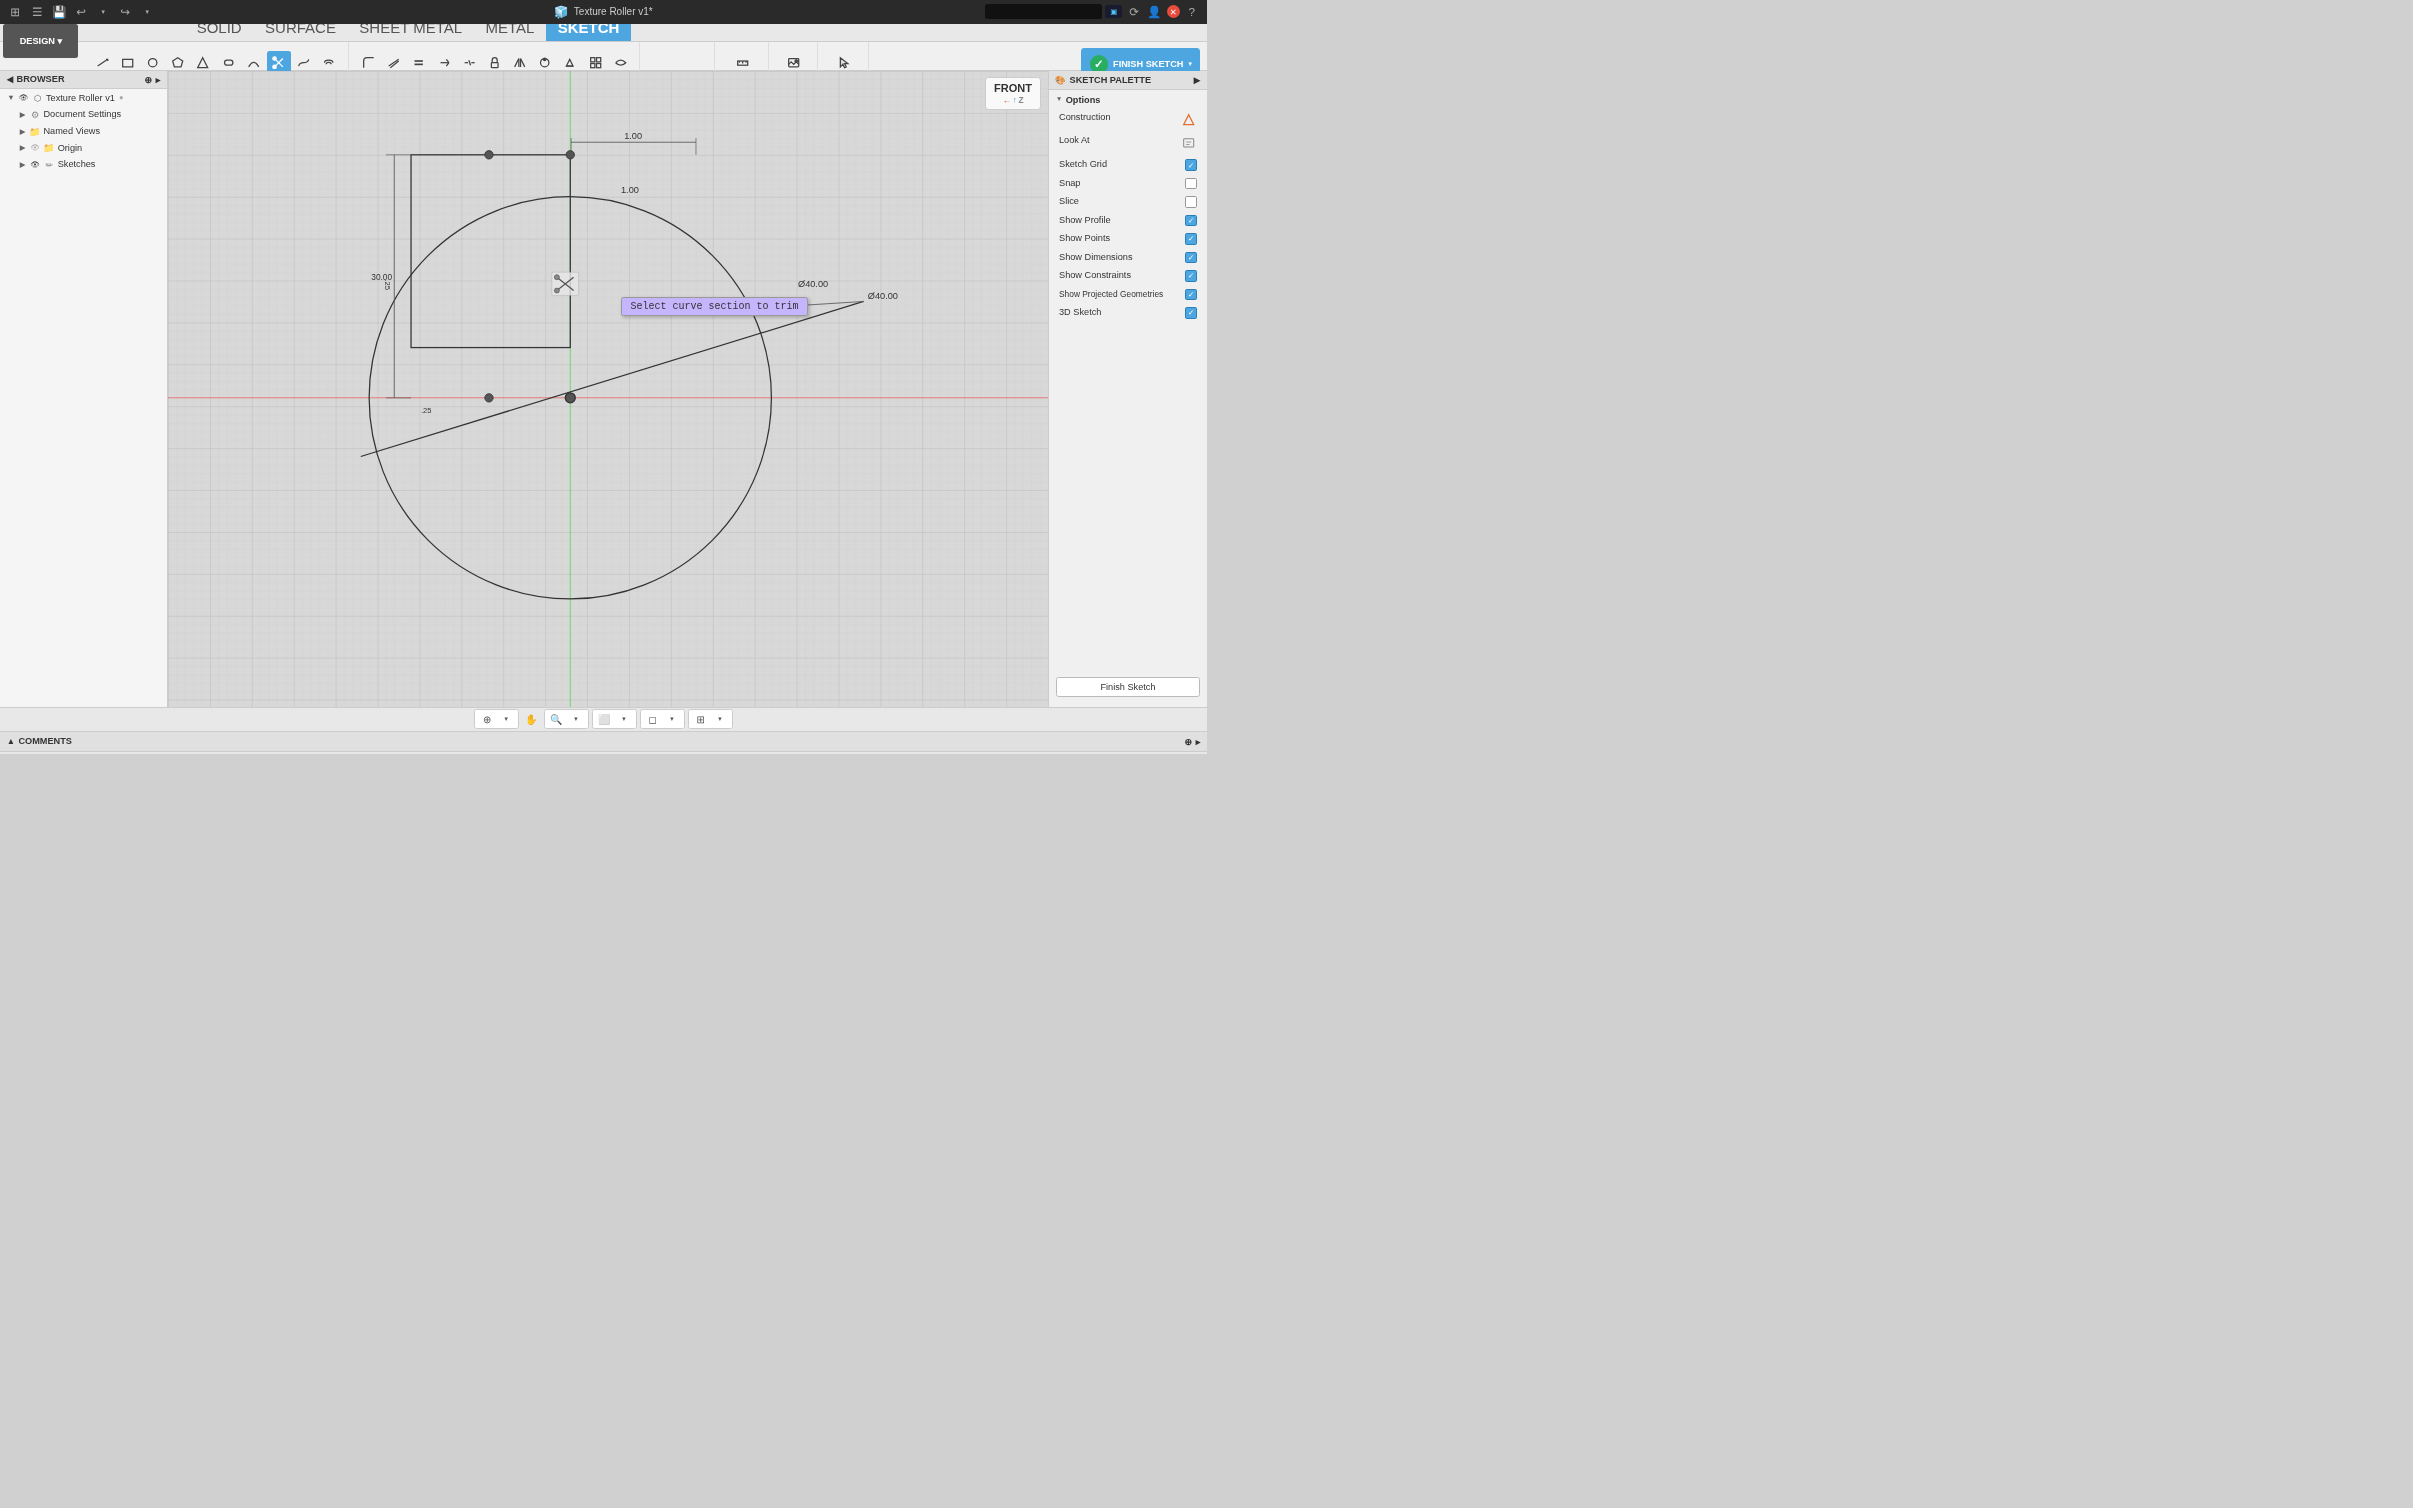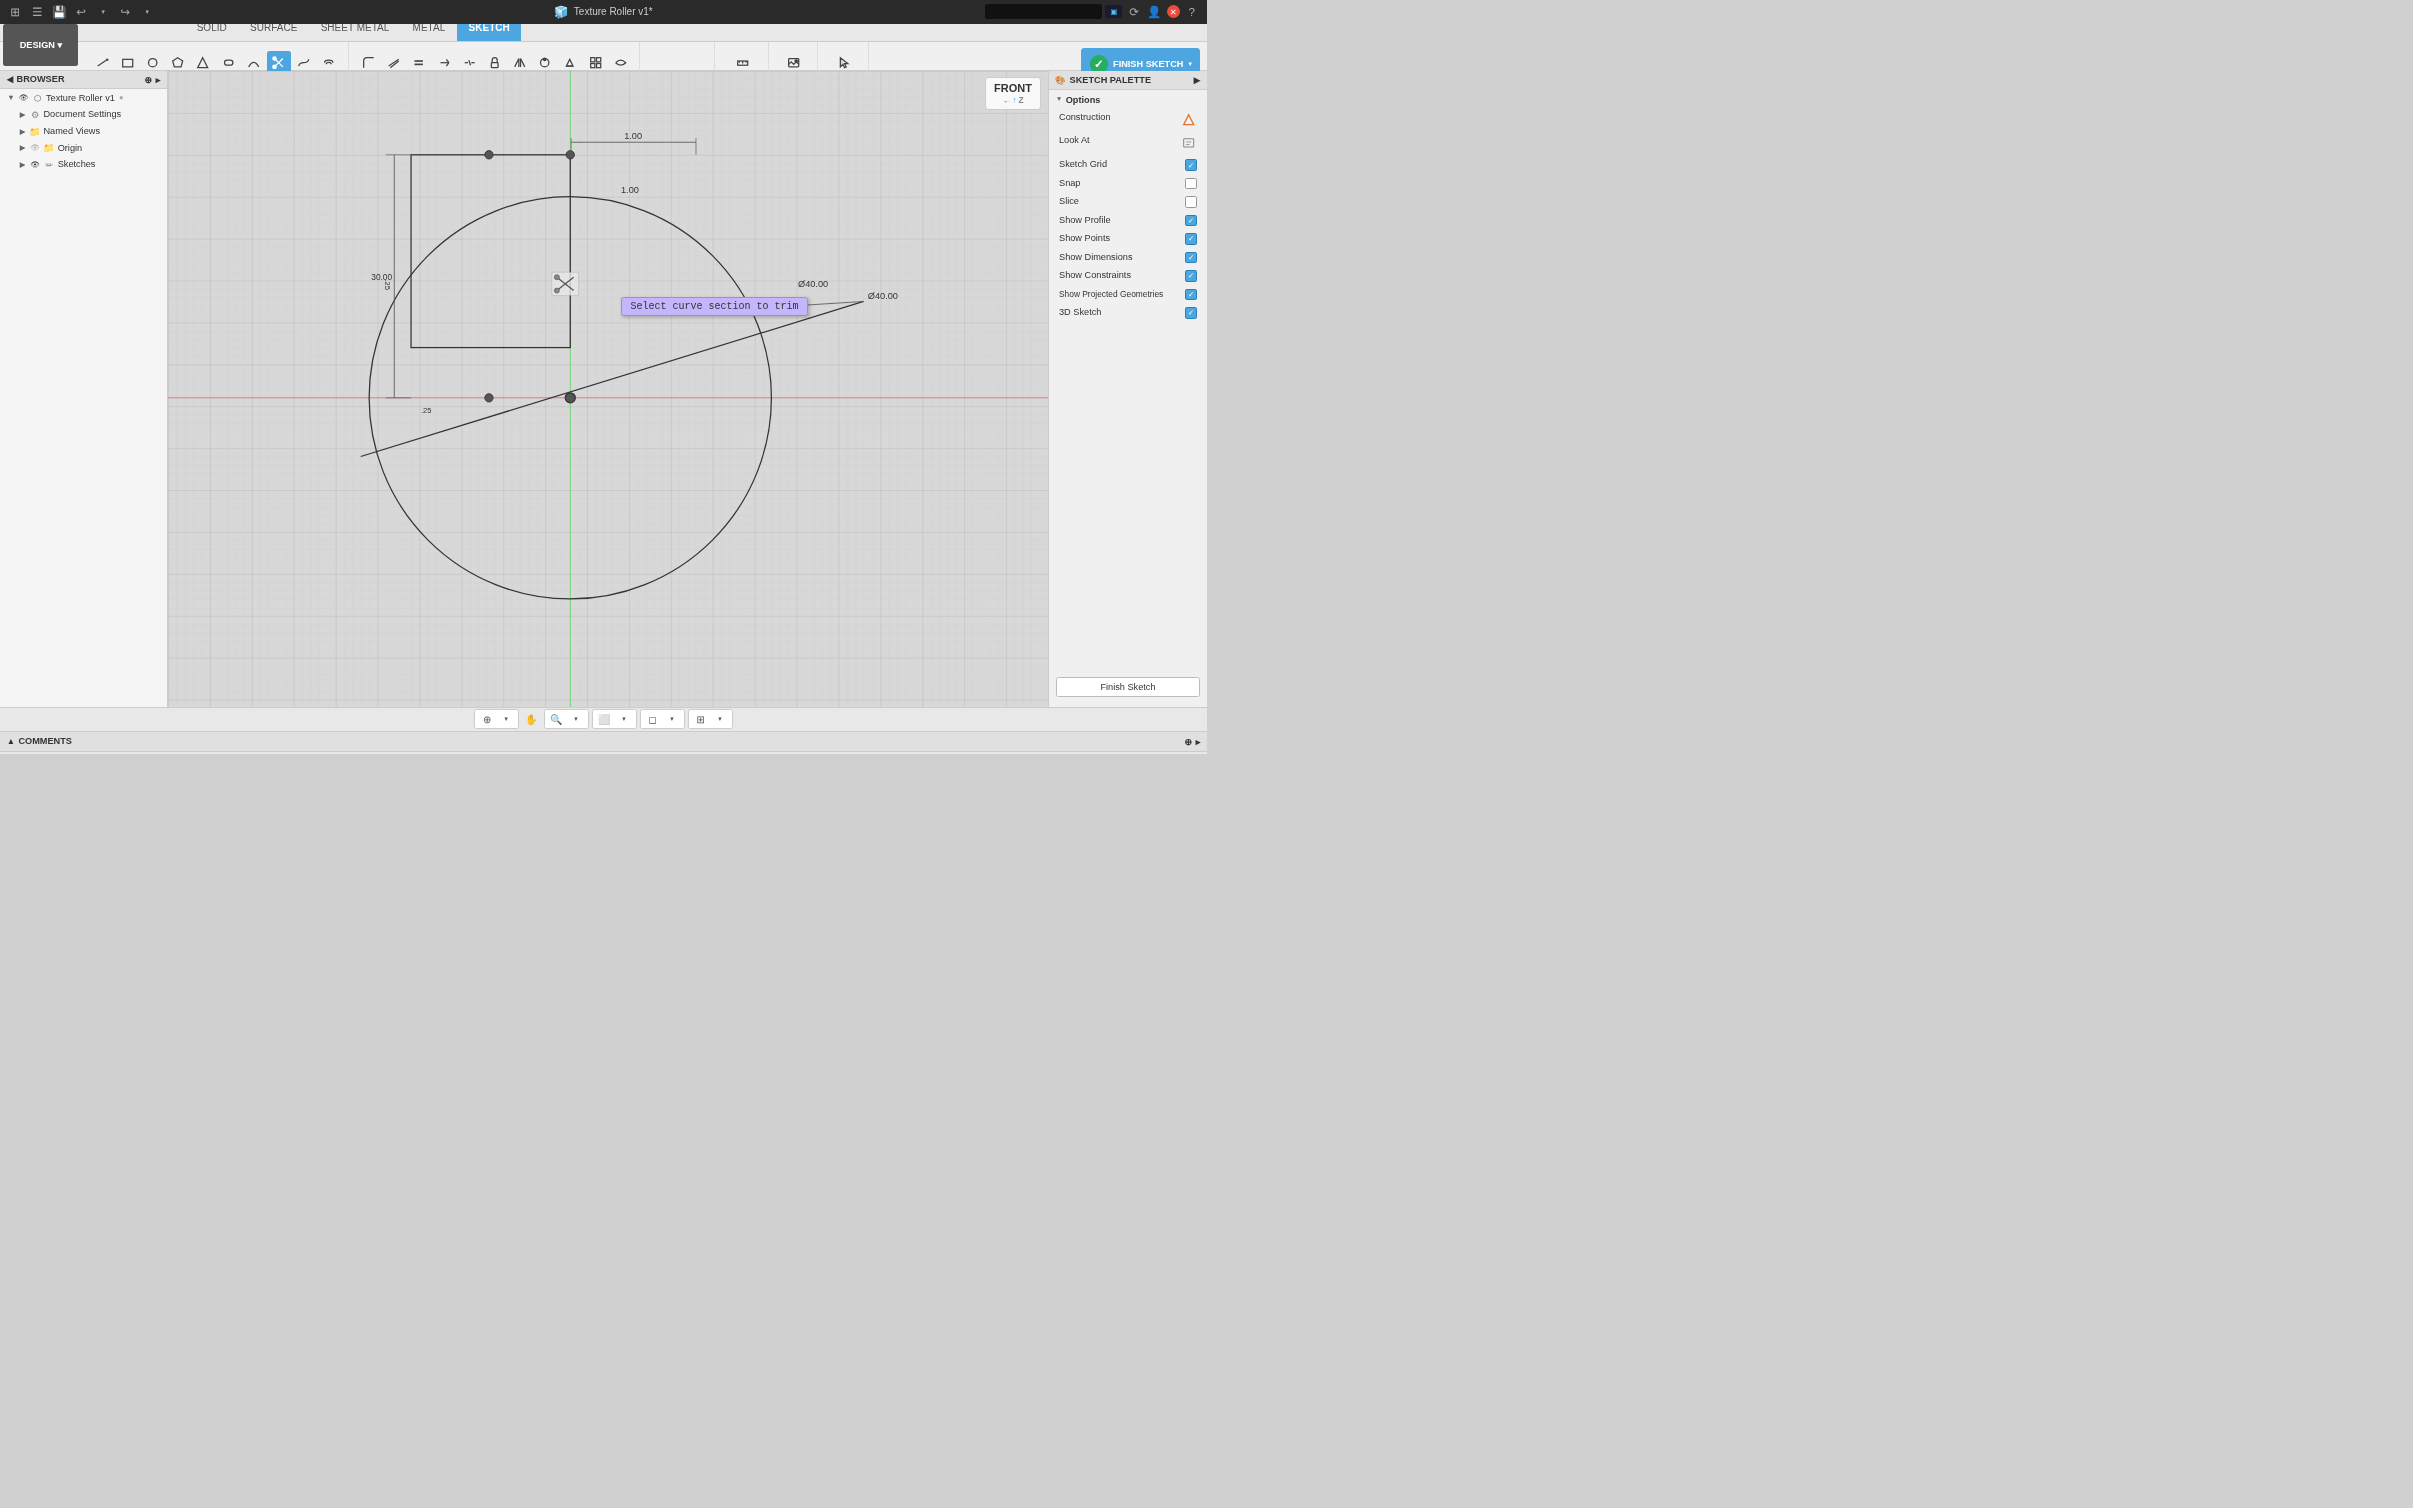--- a/index.html
+++ b/index.html
@@ -61,7 +61,7 @@
     }
     .toolbar-tab {
       padding: 2.5px 11.7px;
-      font-size: 10px;
+      font-size: 15px;
       color: #555;
       cursor: pointer;
       border-top-left-radius: 2.5px;

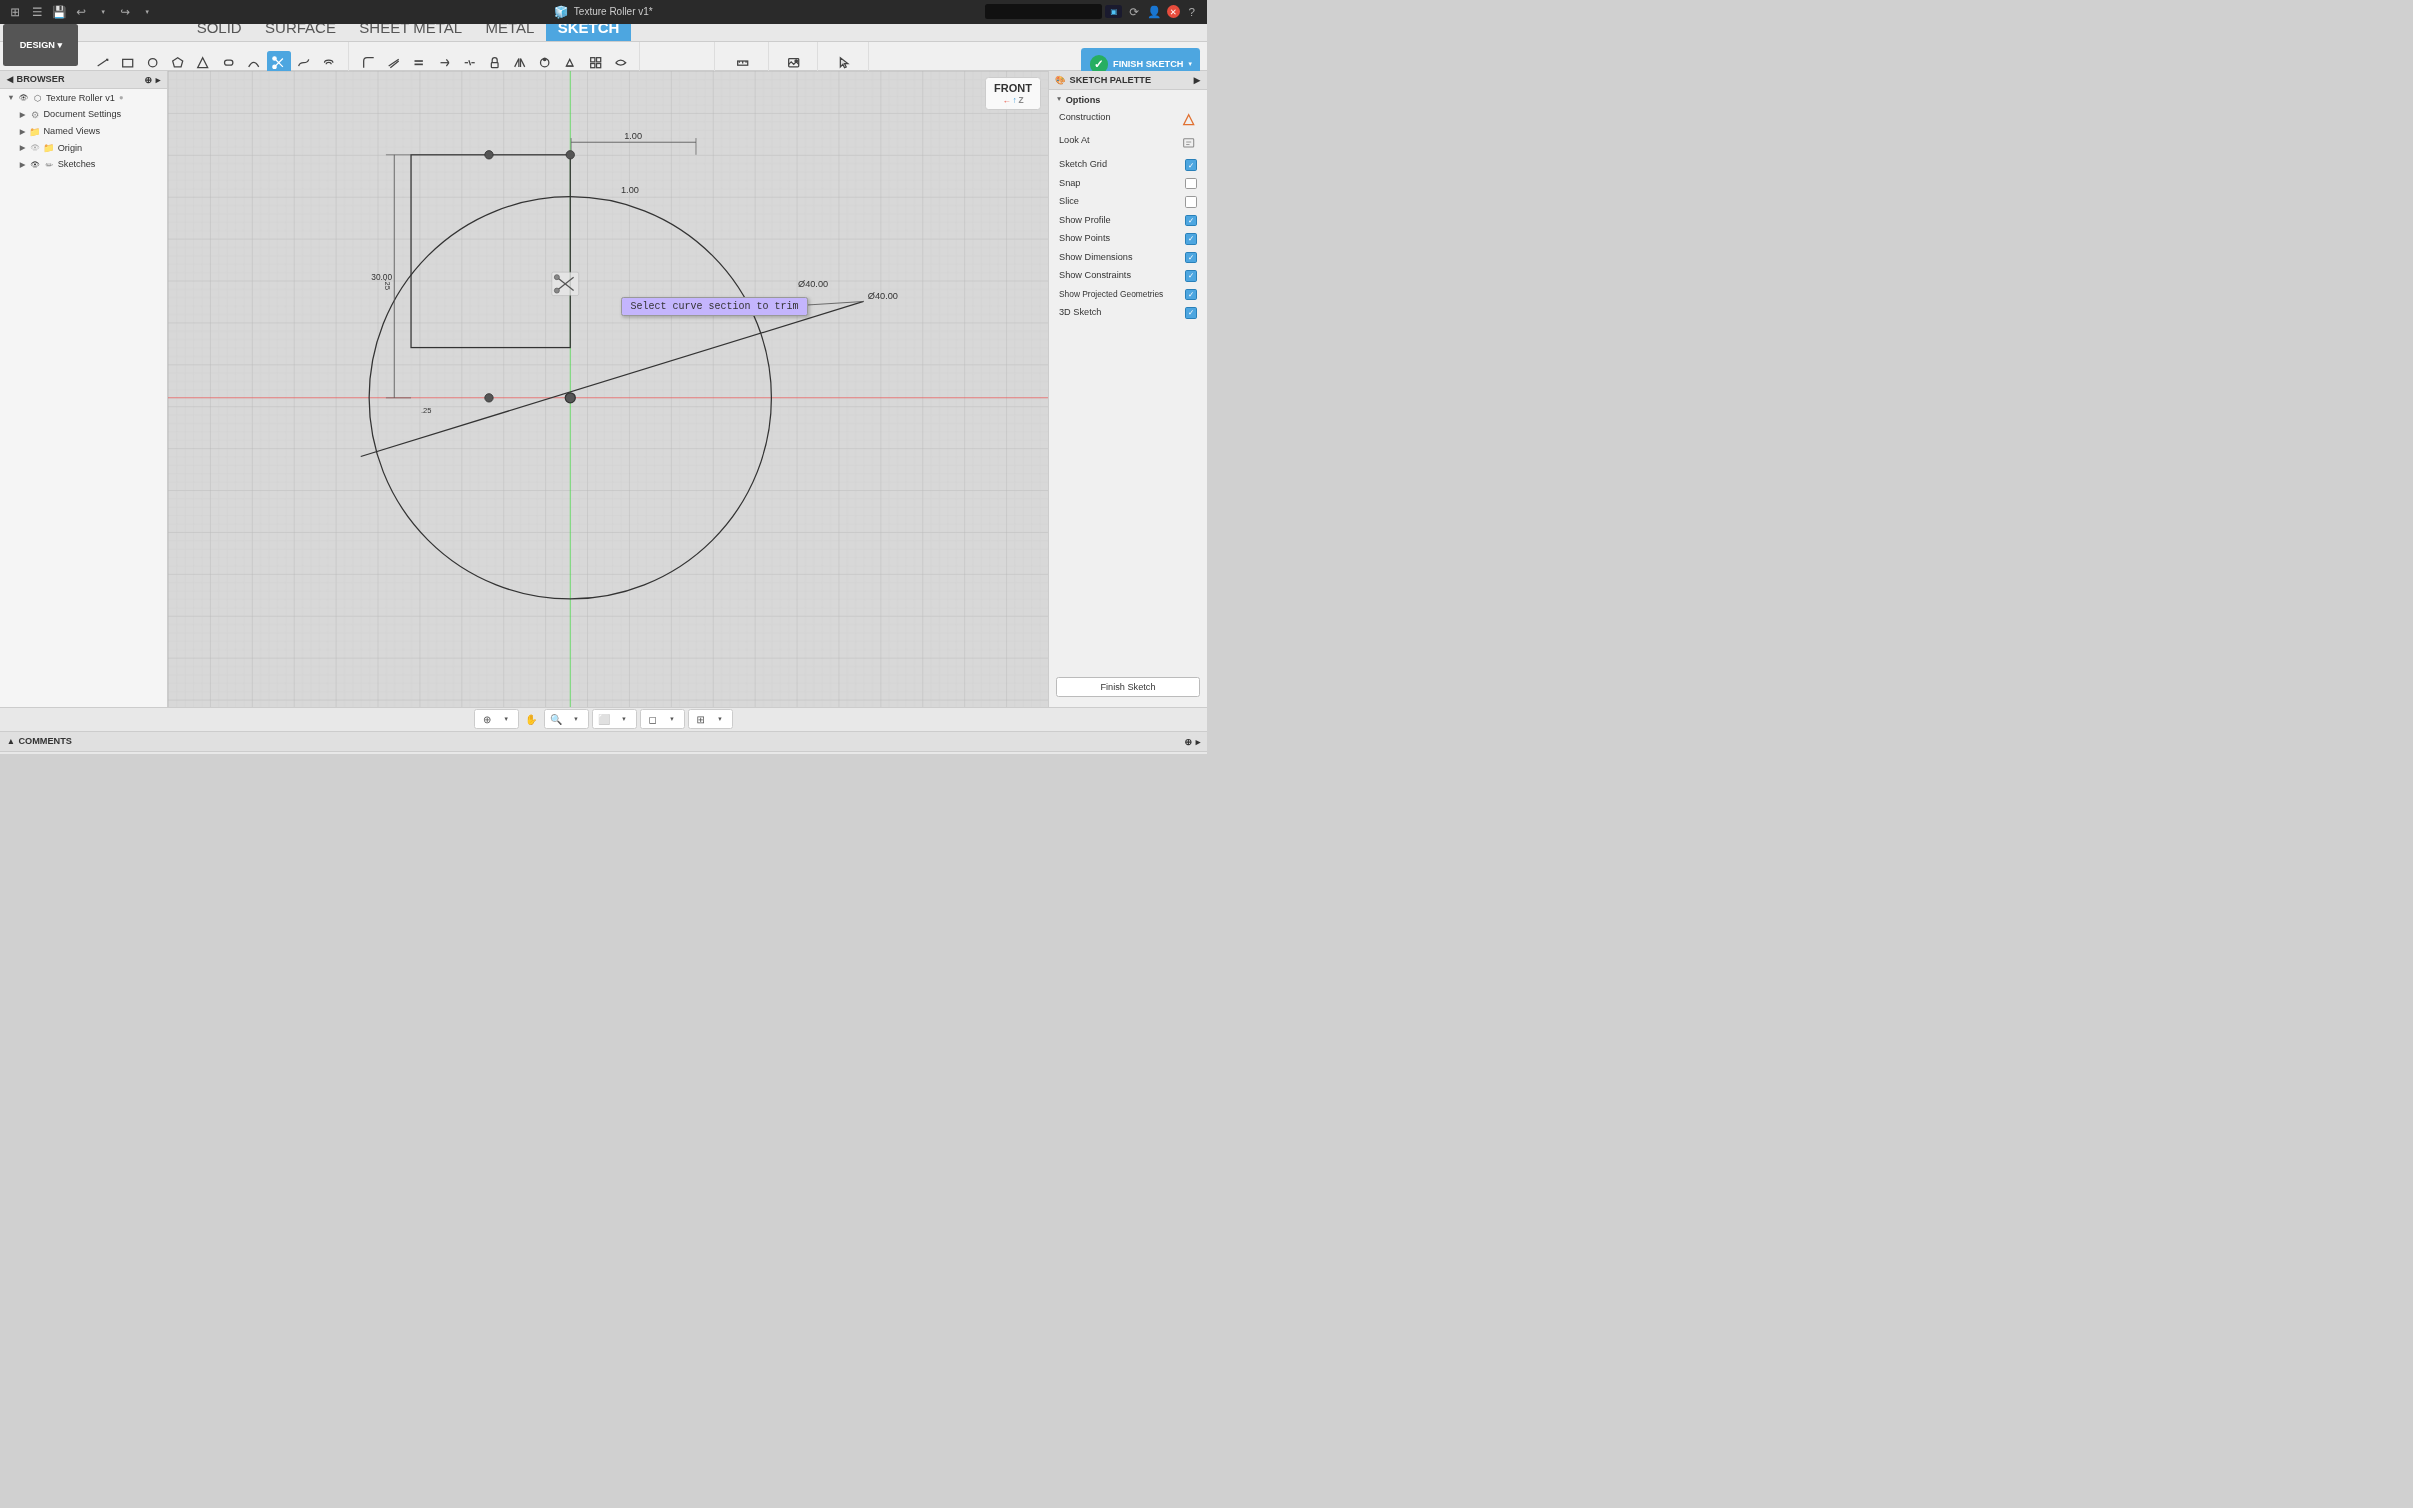--- a/index.html
+++ b/index.html
@@ -354,7 +354,7 @@
 <div id="toolbar">
   <div id="toolbar-tabs">
 
-    <div class="design-btn" style="position:absolute; left:3.4px; top:23.5px; height:42px; width:75px; background:#555; display:flex; align-items:center; justify-content:center; border-radius:2.5px; font-size:9.2px; font-weight:600; color:white; cursor:pointer; z-index:10;">
+    <div class="design-btn" style="position:absolute; left:3.4px; top:23.5px; height:34px; width:75px; background:#555; display:flex; align-items:center; justify-content:center; border-radius:2.5px; font-size:9.2px; font-weight:600; color:white; cursor:pointer; z-index:10;">
       <span>DESIGN ▾</span>
     </div>
     <div class="toolbar-tab" style="margin-left:84px;">SOLID</div>

